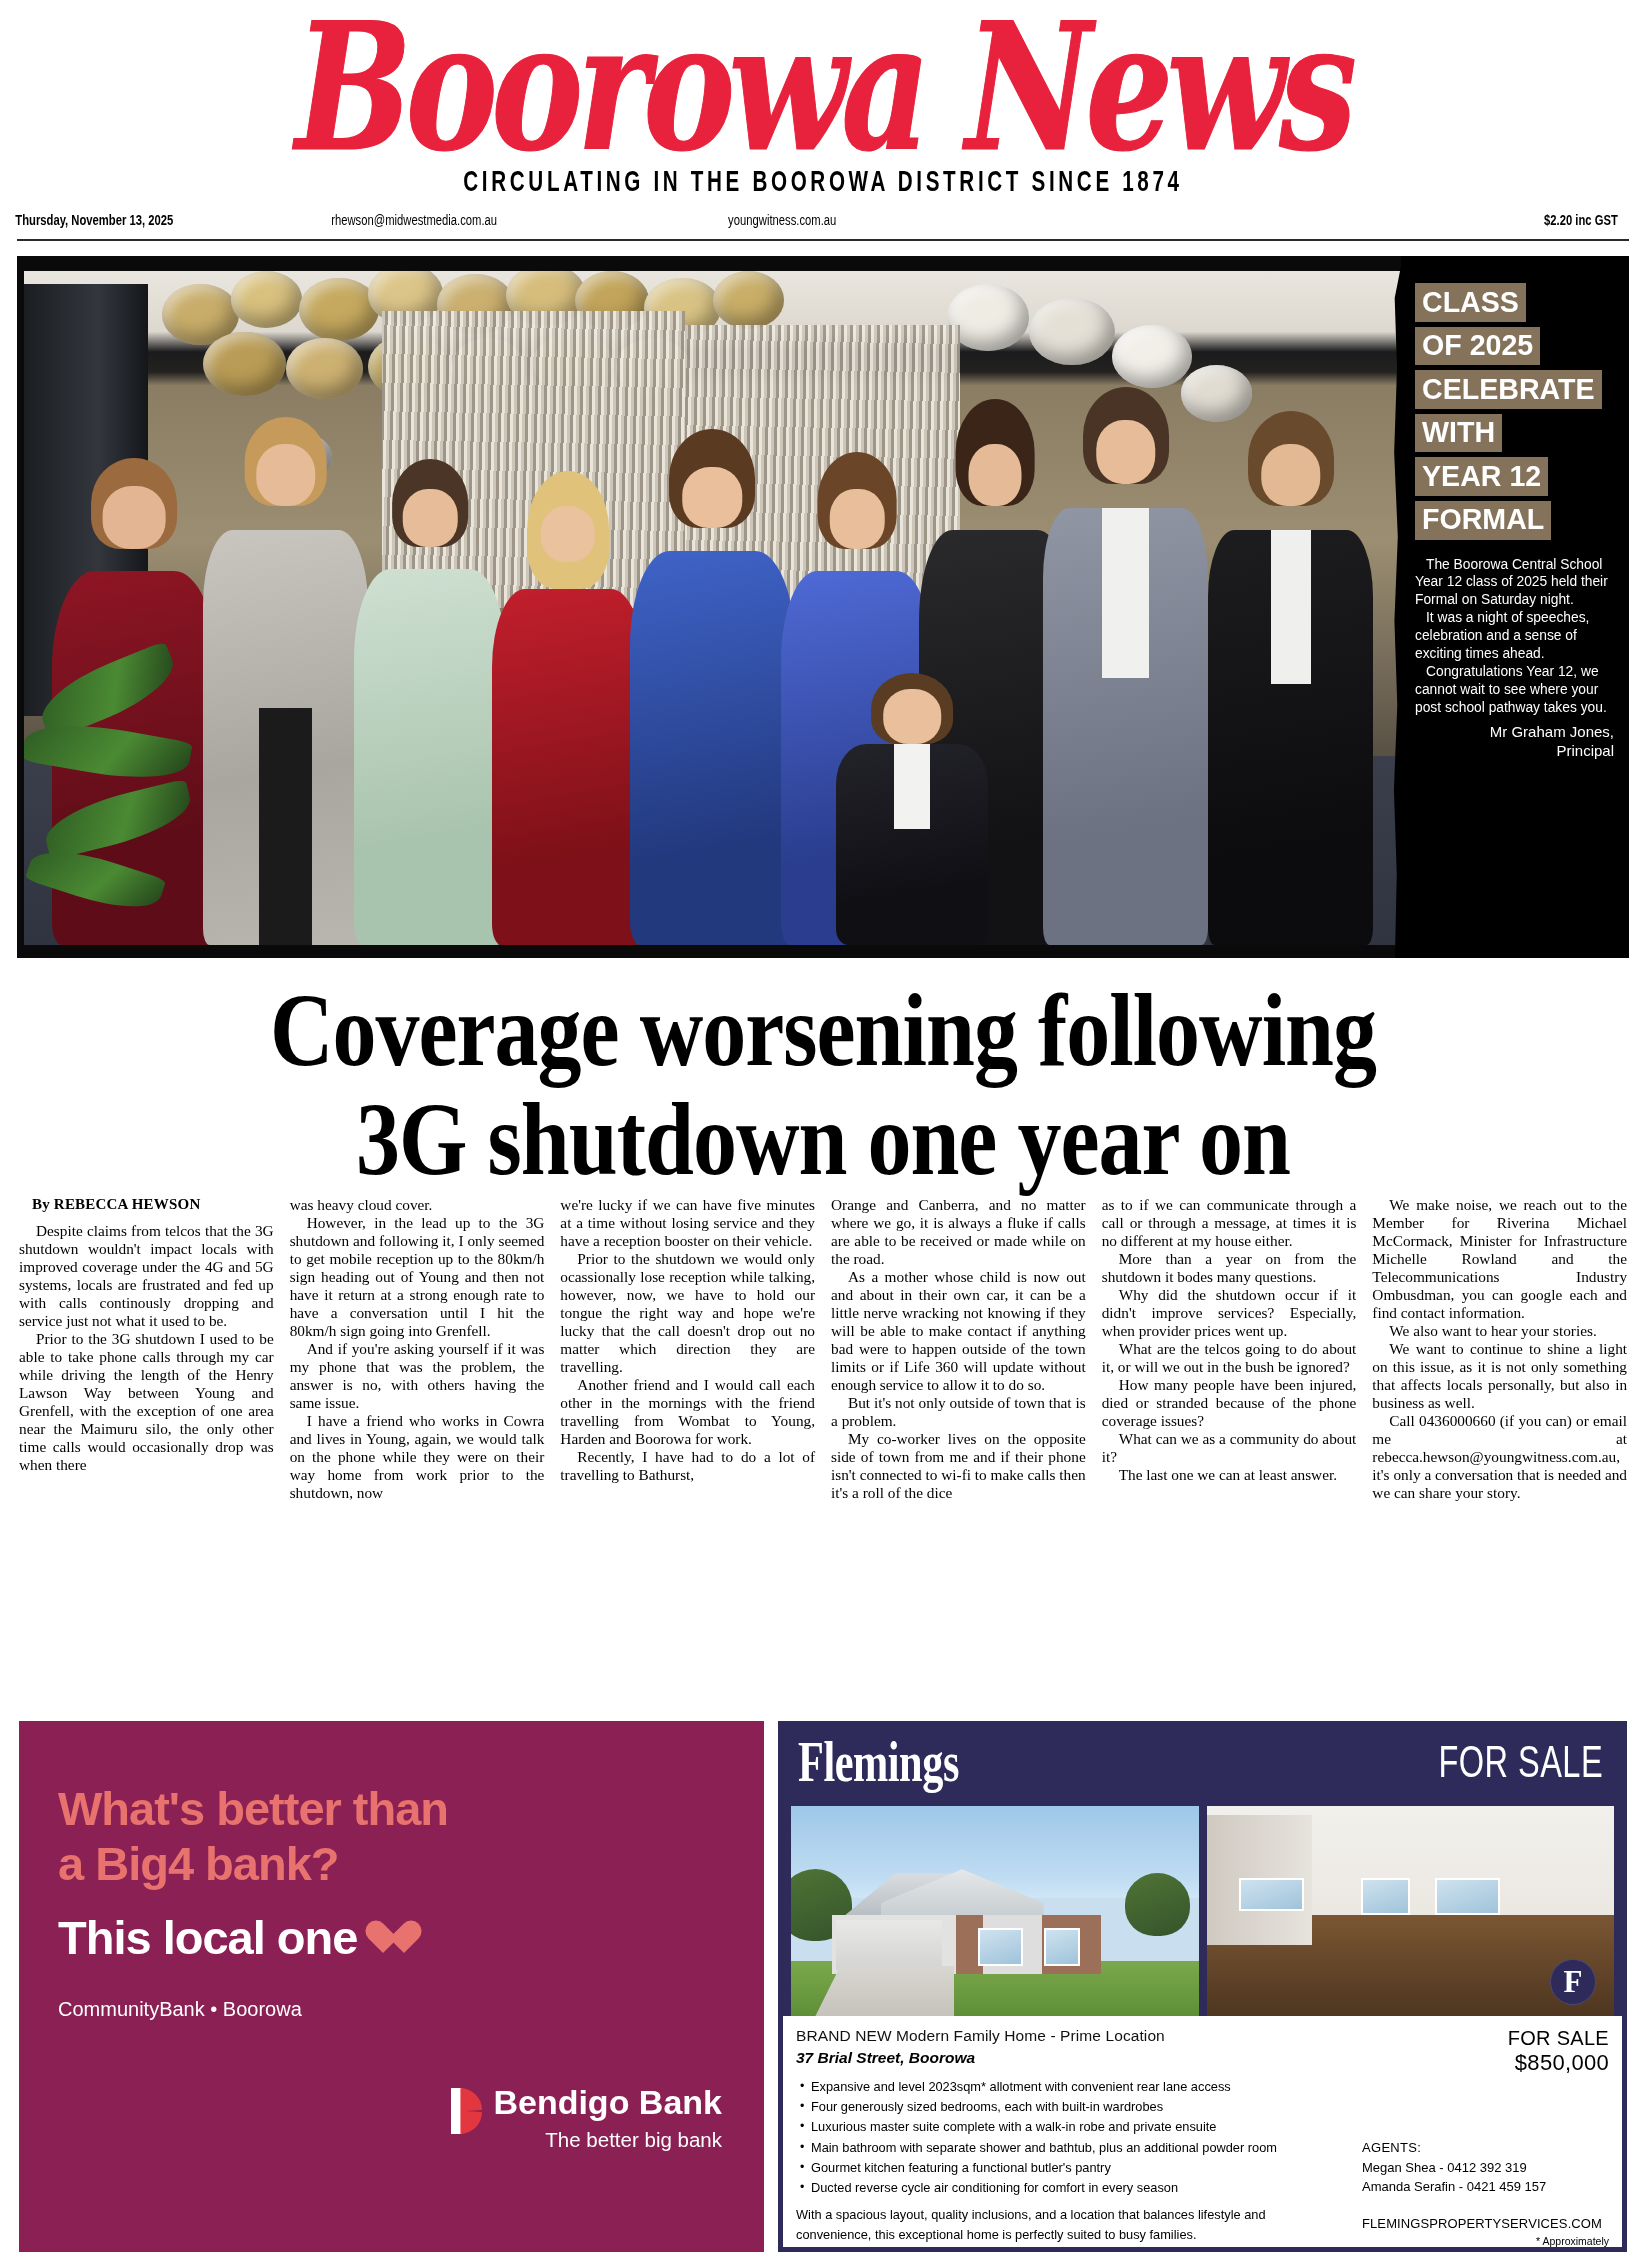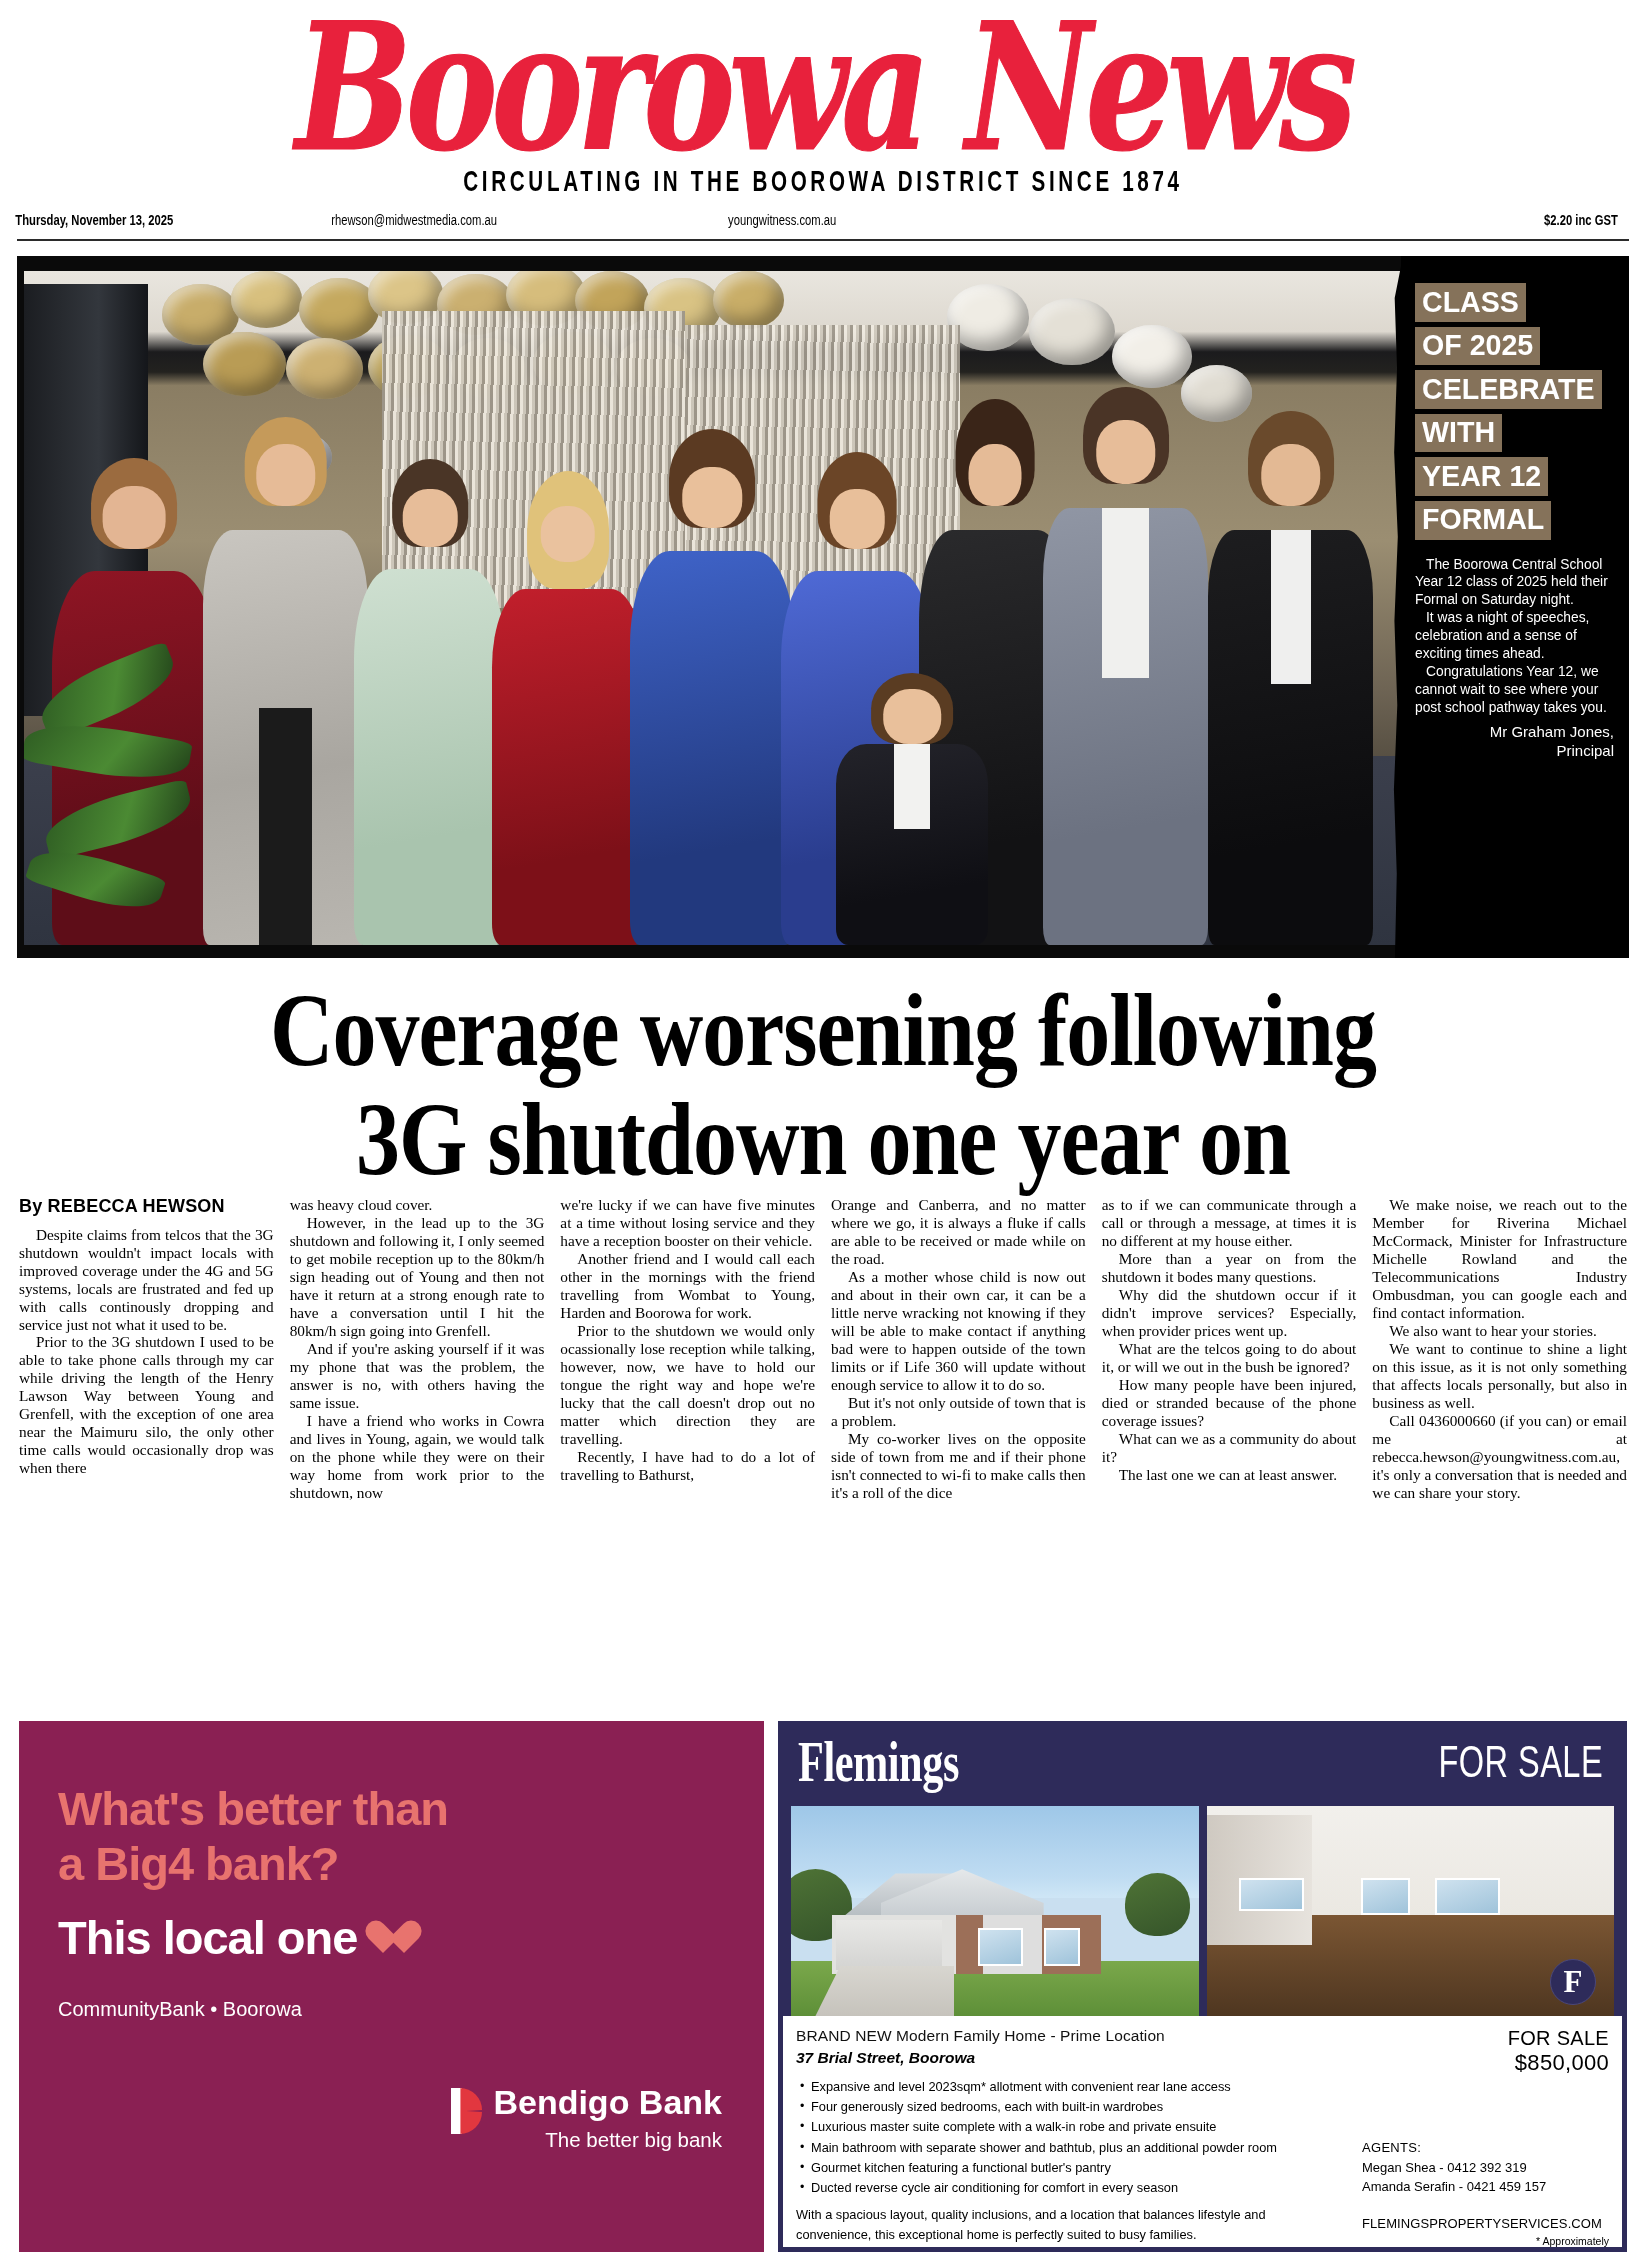--- a/index.html
+++ b/index.html
@@ -173,11 +173,12 @@
 
   
   .byline {
-    font-family: Liberation Sans, sans-serif;
-    font-weight: 700;
-    font-size: 18px;
+    font-family: Liberation Serif, serif;
+    font-weight: 700;
+    font-size: 15px;
     letter-spacing: 0.2px;
     margin-bottom: 8.5px;
+    margin-left: 13px;
   }
   .story {
     display: flex;

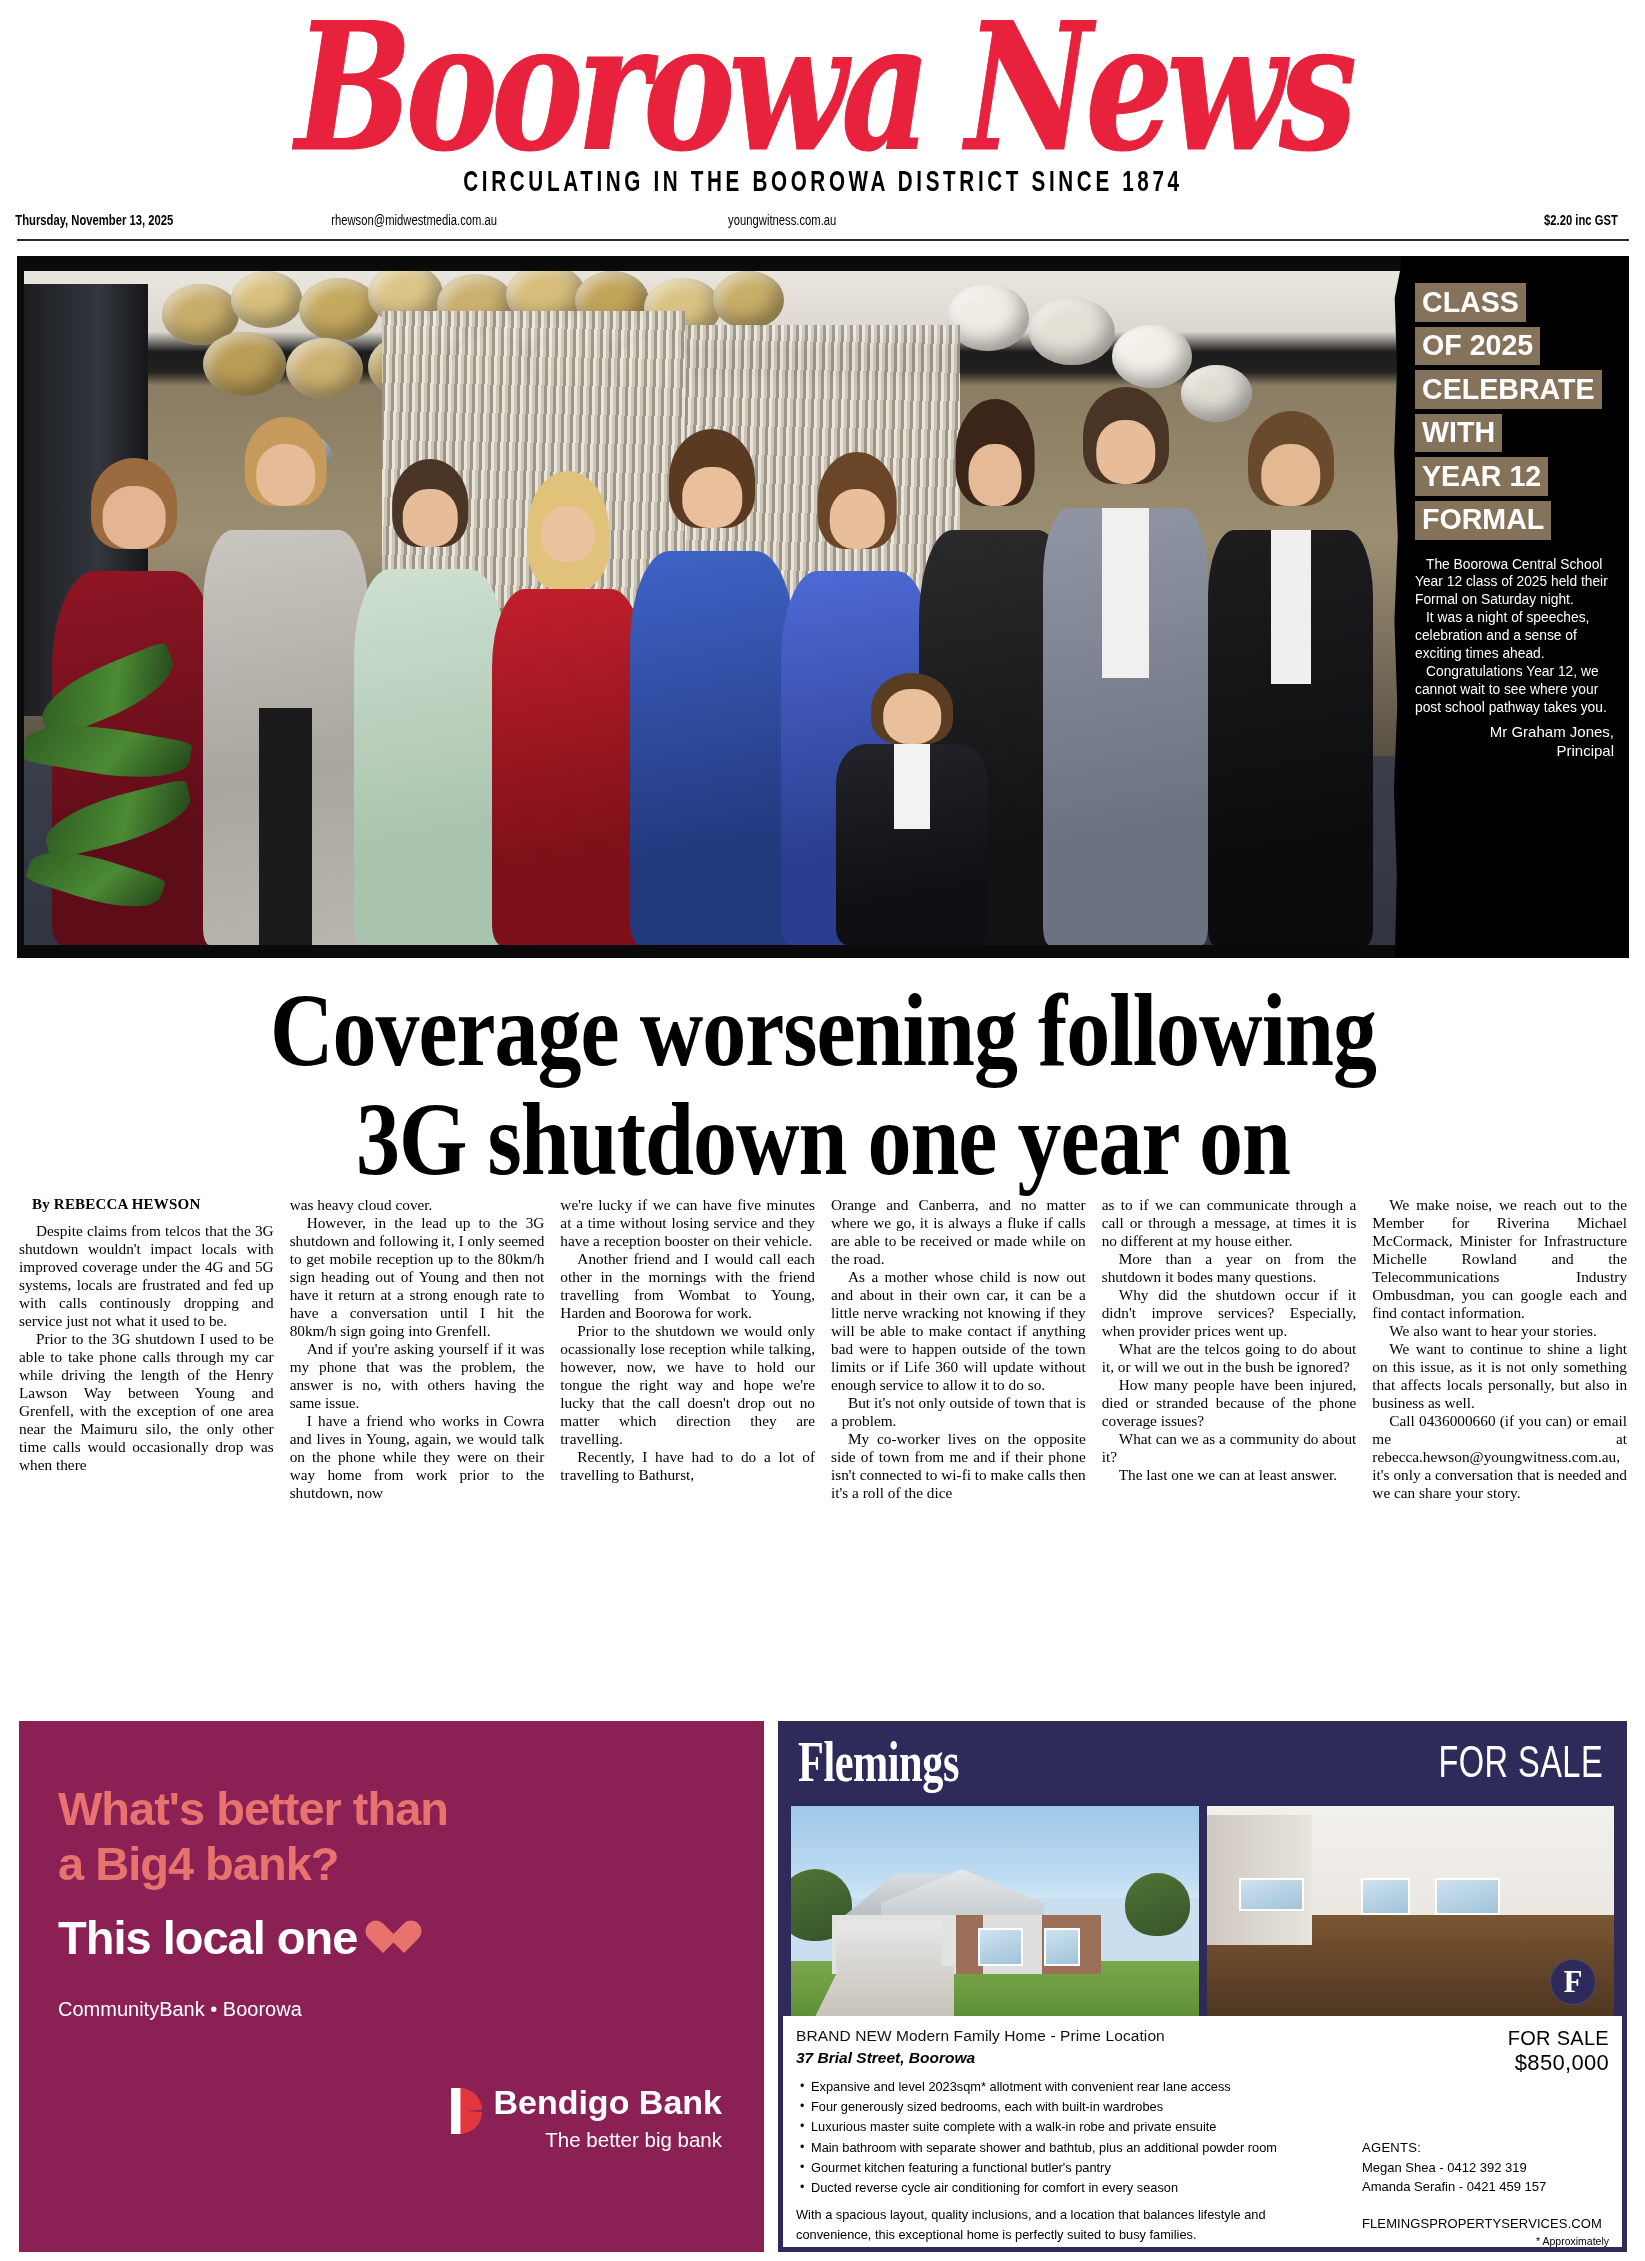--- a/index.html
+++ b/index.html
@@ -533,8 +533,8 @@
   </div>
   <div class="col">
     <p class="noindent">we're lucky if we can have five minutes at a time without losing service and they have a reception booster on their vehicle.</p>
+    <p>Prior to the shutdown we would only ocassionally lose reception while talking, however, now, we have to hold our tongue the right way and hope we're lucky that the call doesn't drop out no matter which direction they are travelling.</p>
     <p>Another friend and I would call each other in the mornings with the friend travelling from Wombat to Young, Harden and Boorowa for work.</p>
-    <p>Prior to the shutdown we would only ocassionally lose reception while talking, however, now, we have to hold our tongue the right way and hope we're lucky that the call doesn't drop out no matter which direction they are travelling.</p>
     <p>Recently, I have had to do a lot of travelling to Bathurst,</p>
   </div>
   <div class="col">

